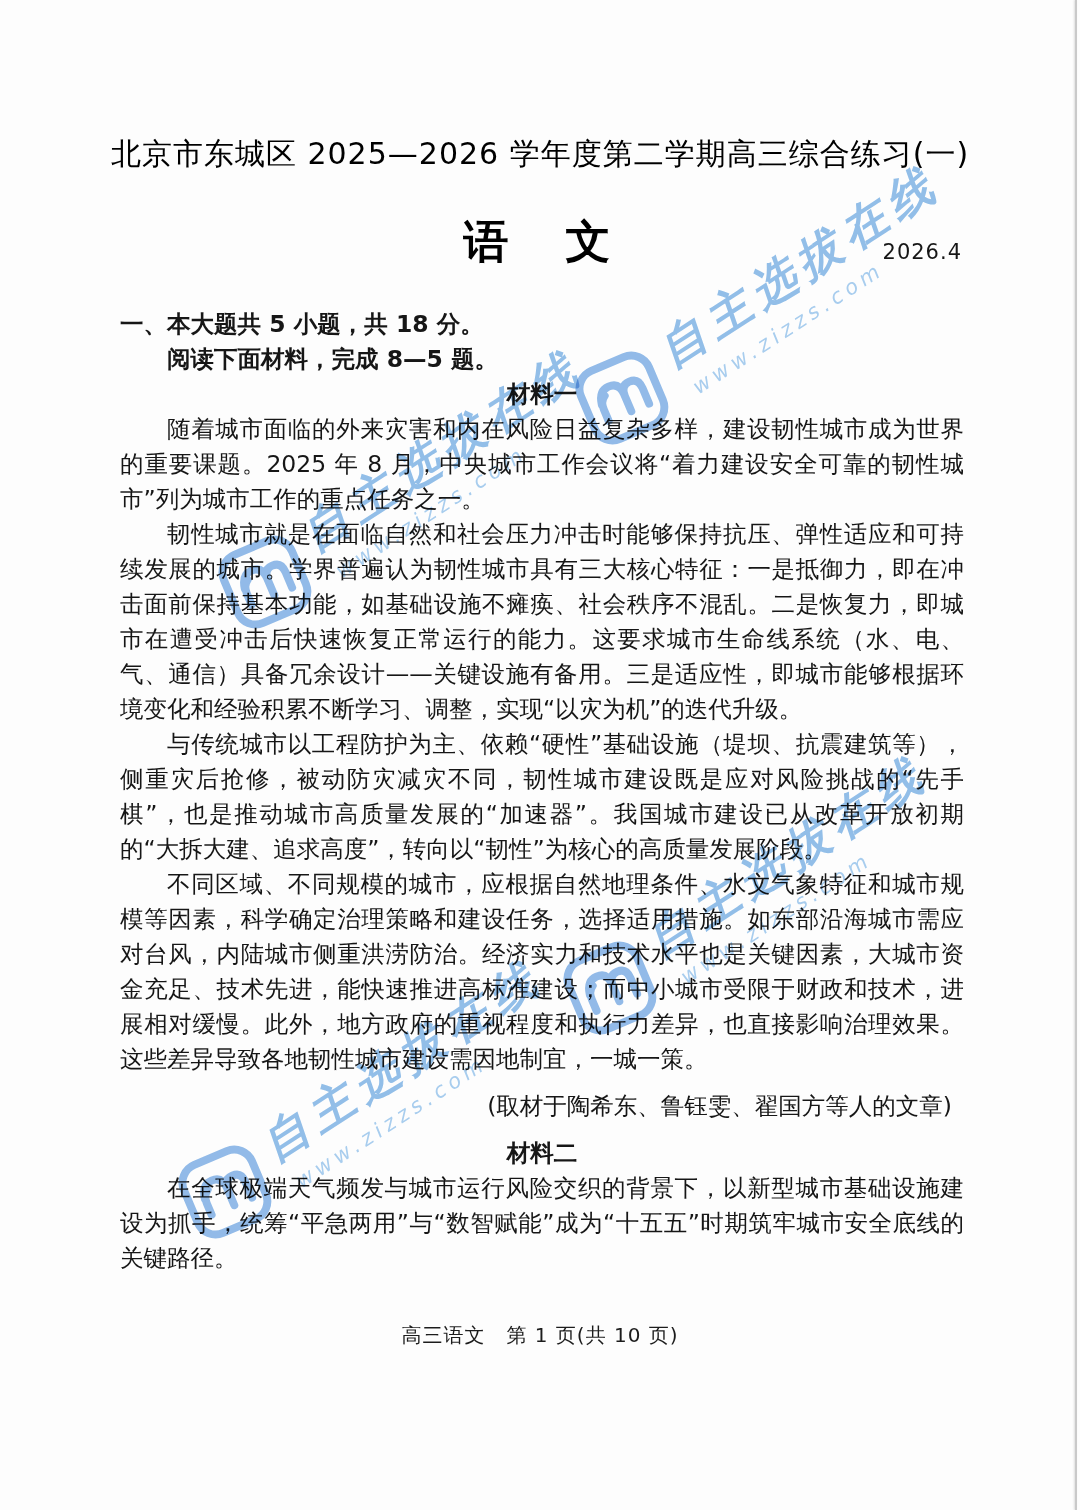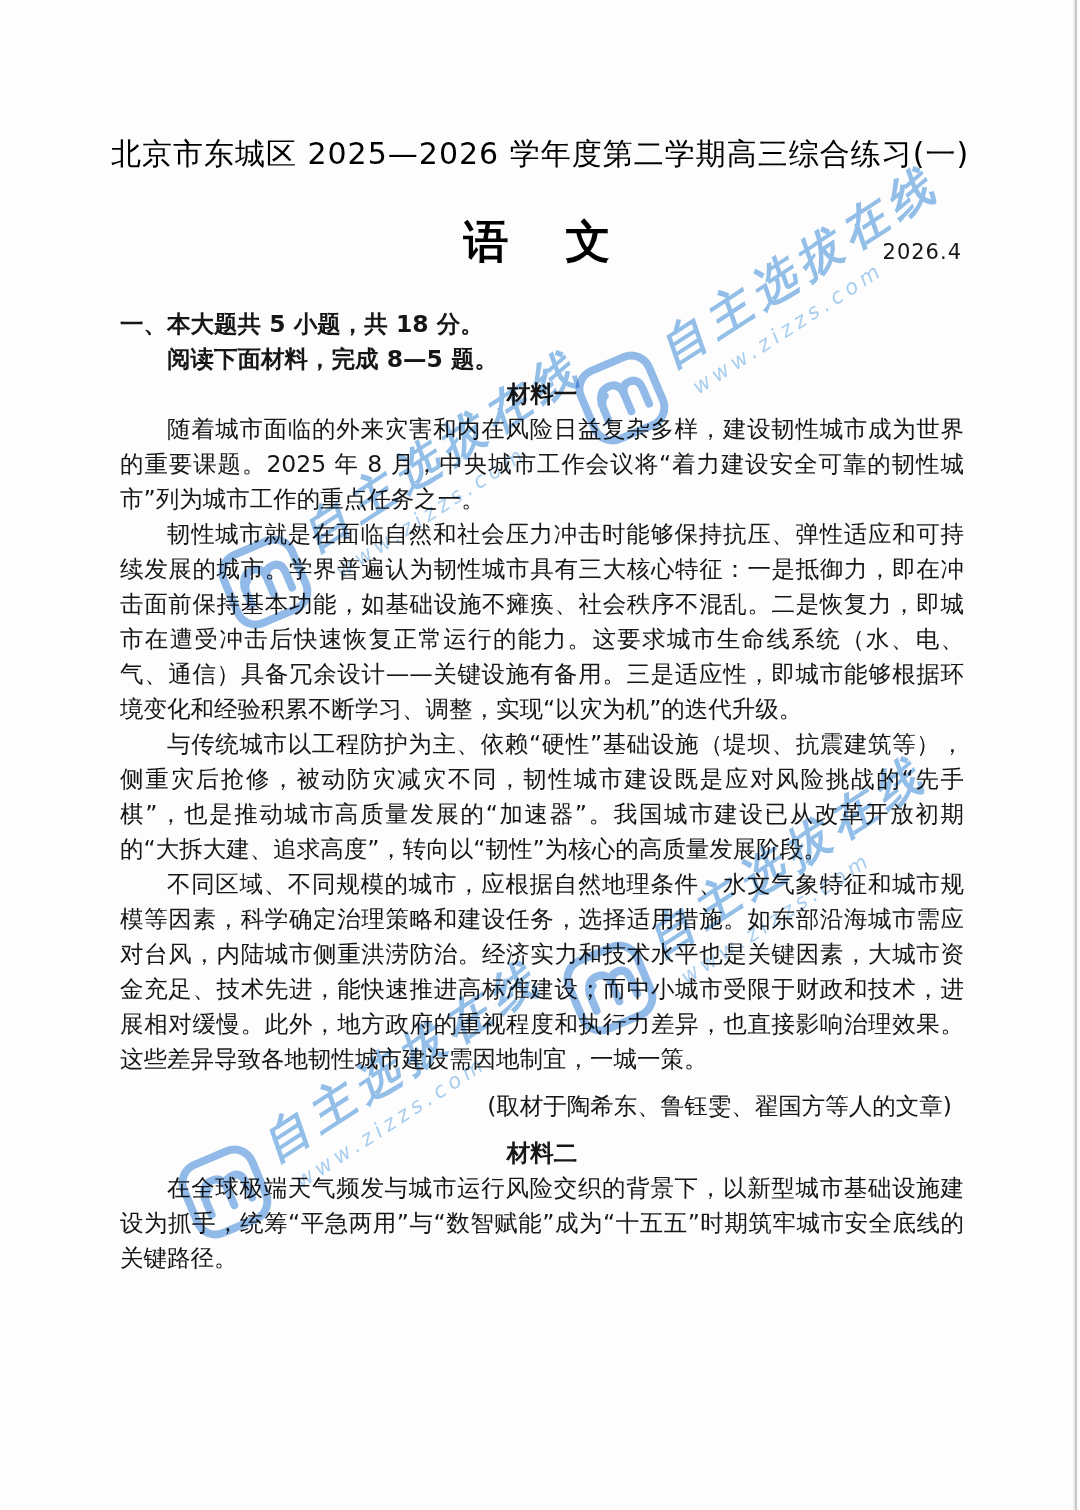--- a/index.html
+++ b/index.html
@@ -102,6 +102,7 @@
     <p class="para">在全球极端天气频发与城市运行风险交织的背景下，以新型城市基础设施建设为抓手，统筹“平急两用”与“数智赋能”成为“十五五”时期筑牢城市安全底线的关键路径。</p>
   </div>
 
+  <div class="page-footer">高三语文　第 1 页(共 10 页)</div>
 
   <div class="wm wm1">
     <span class="wm-logo">

